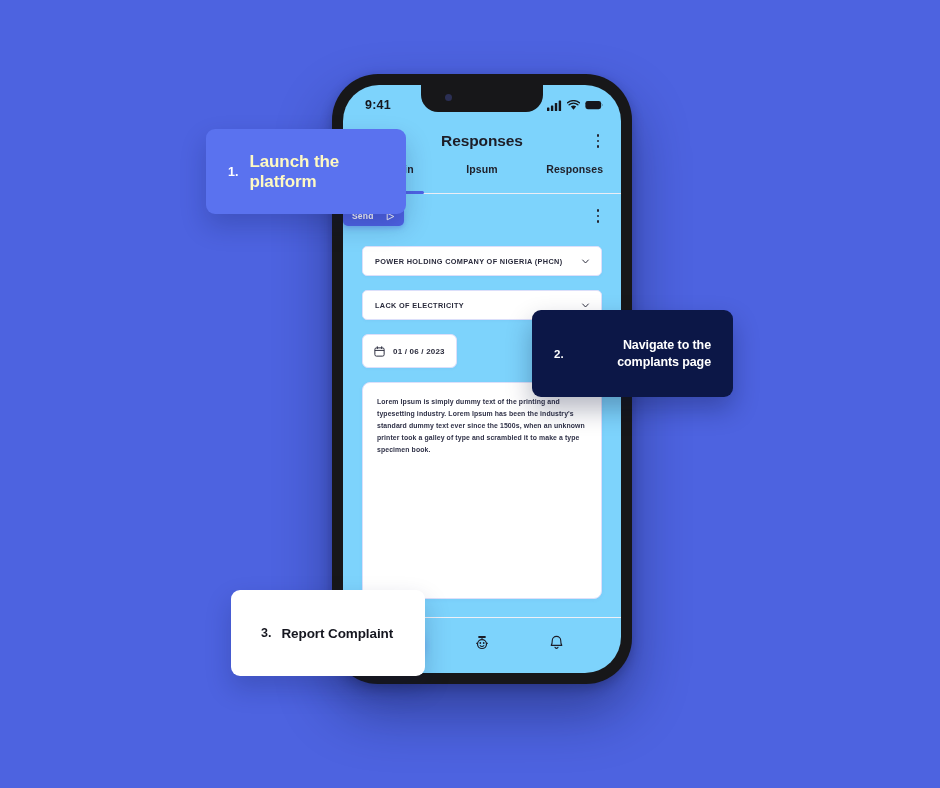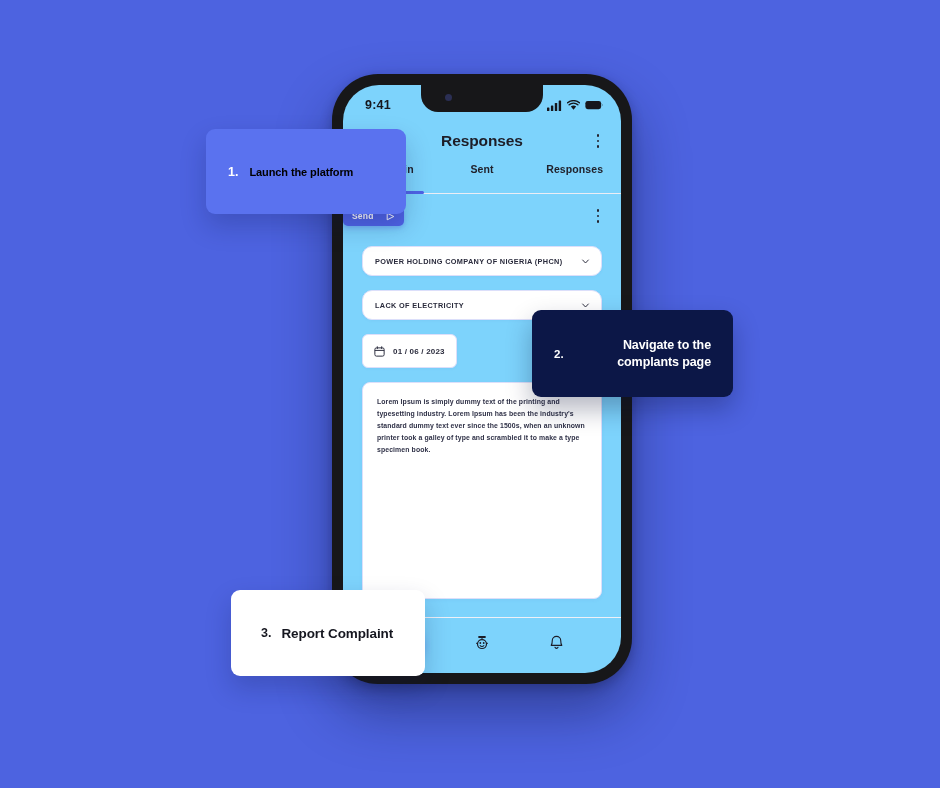--- a/index.html
+++ b/index.html
@@ -308,7 +308,7 @@
     z-index: 40;
   }
   #step-1 .step-num { font-size: 12.5px; color: #ffffff; margin-right: 11px; }
-  #step-1 .step-text { font-size: 11px; color: #000000; letter-spacing: -.1px; }
+  #step-1 .step-text { font-size: 17px; color: #fef9c3; letter-spacing: -.1px; }
 
   #step-2 {
     left: 532px;

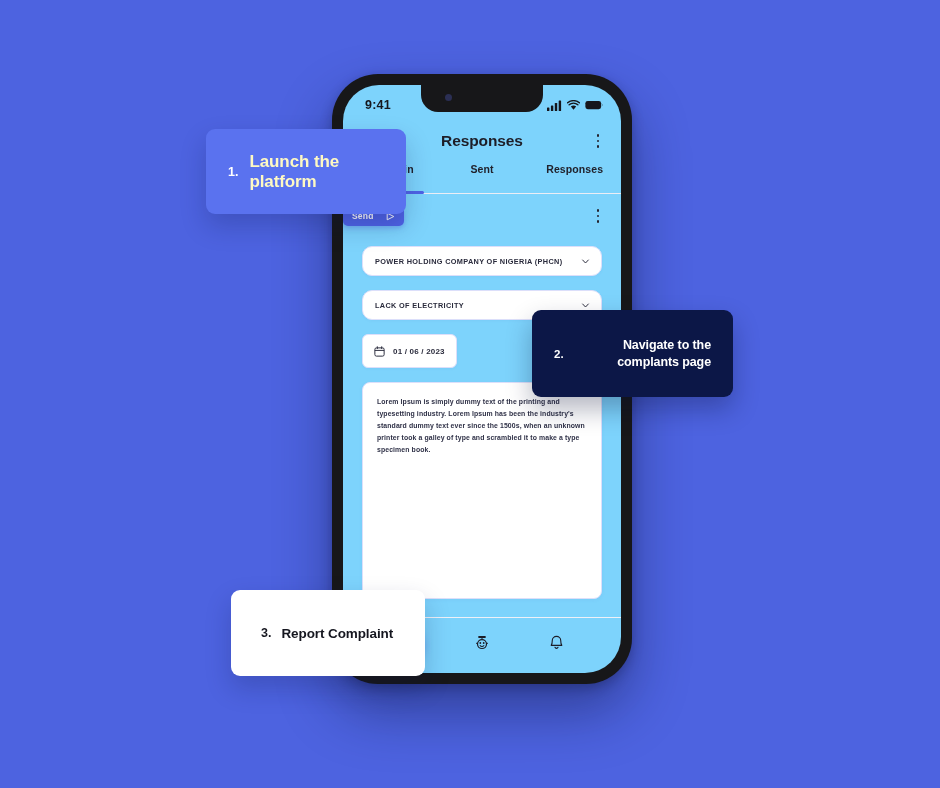--- a/index.html
+++ b/index.html
@@ -384,7 +384,7 @@
           <span>Complain</span>
         </div>
         <div class="tab">
-          <span>Sent</span>
+          <span>Ipsum</span>
         </div>
         <div class="tab">
           <span>Responses</span>

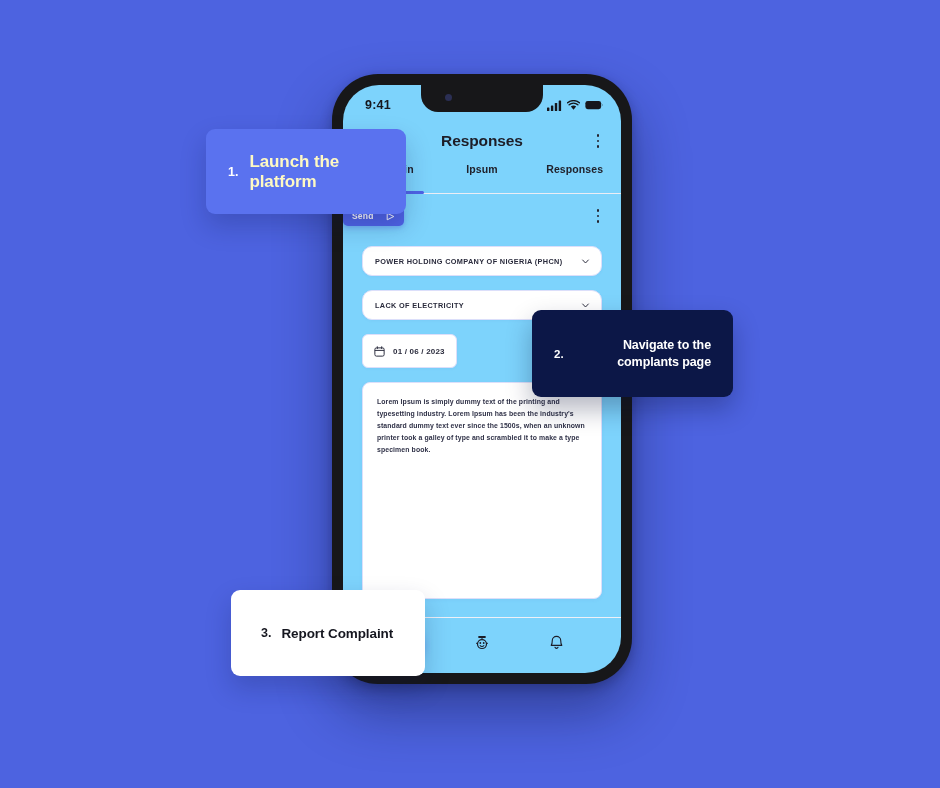--- a/index.html
+++ b/index.html
@@ -203,7 +203,7 @@
   .select-field {
     height: 30px;
     border: 1px solid #dcdffa;
-    border-radius: 10px;
+    border-radius: 5px;
     display: flex;
     align-items: center;
     padding: 0 11px 0 12px;

